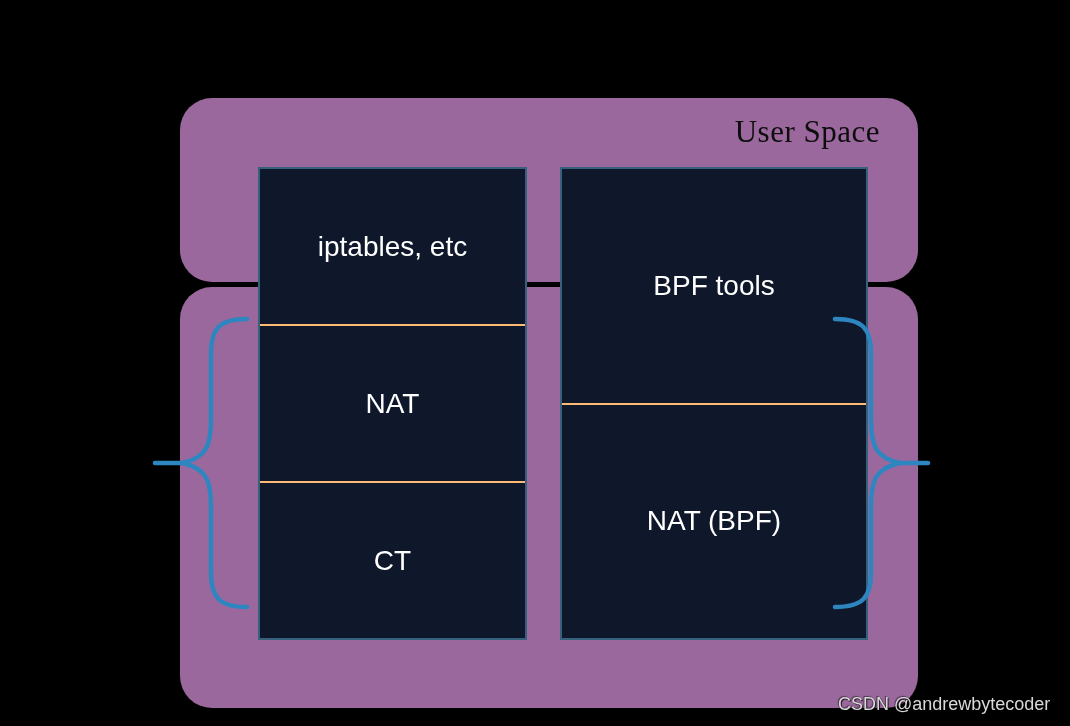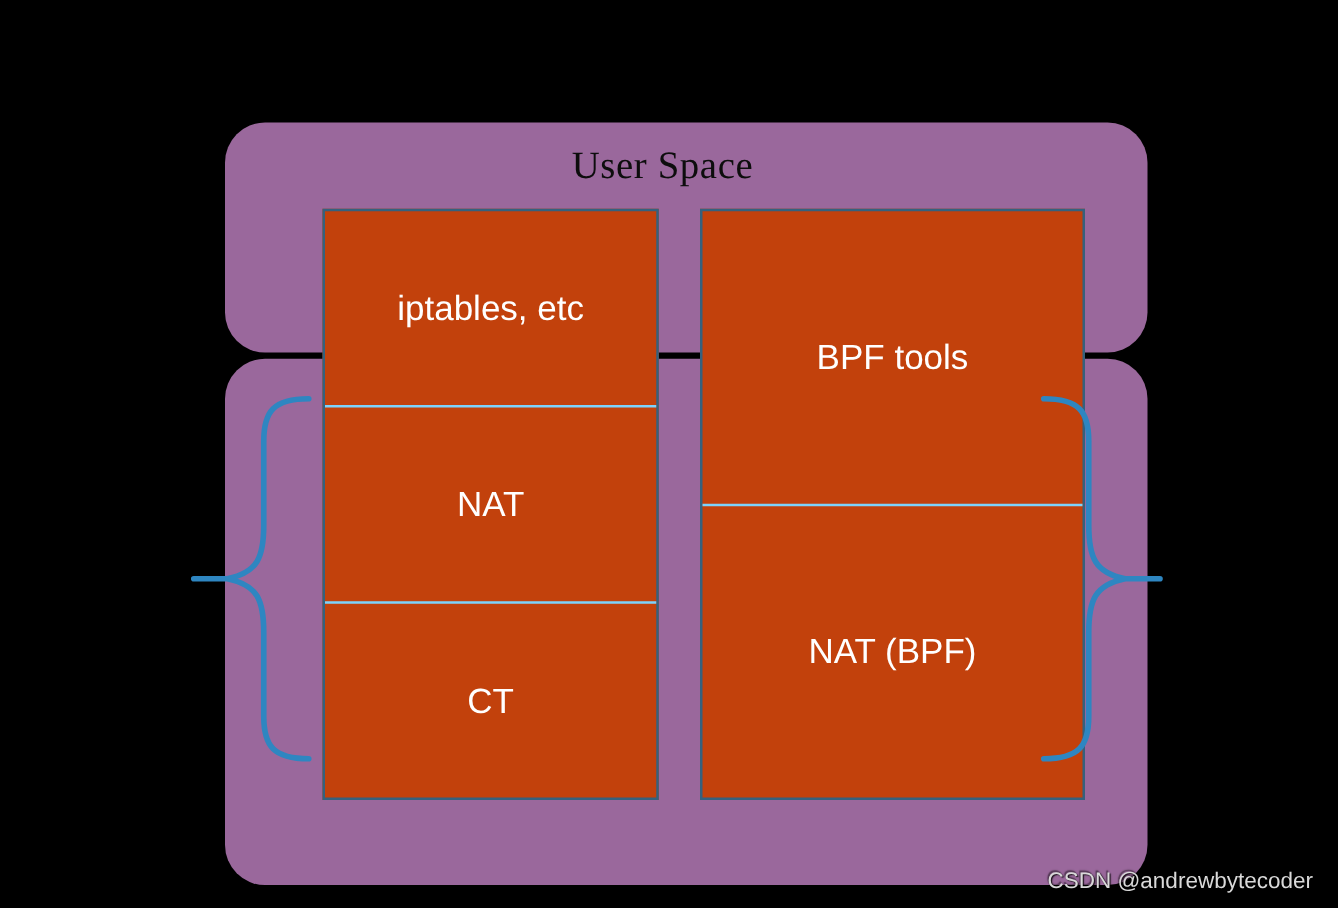--- a/index.html
+++ b/index.html
@@ -31,7 +31,7 @@
     position: absolute;
     left: 180px;
     width: 700px;
-    text-align: center;
+    text-align: right;
     font-family: "Liberation Serif", serif;
     font-size: 31px;
     color: #0d0d0d;

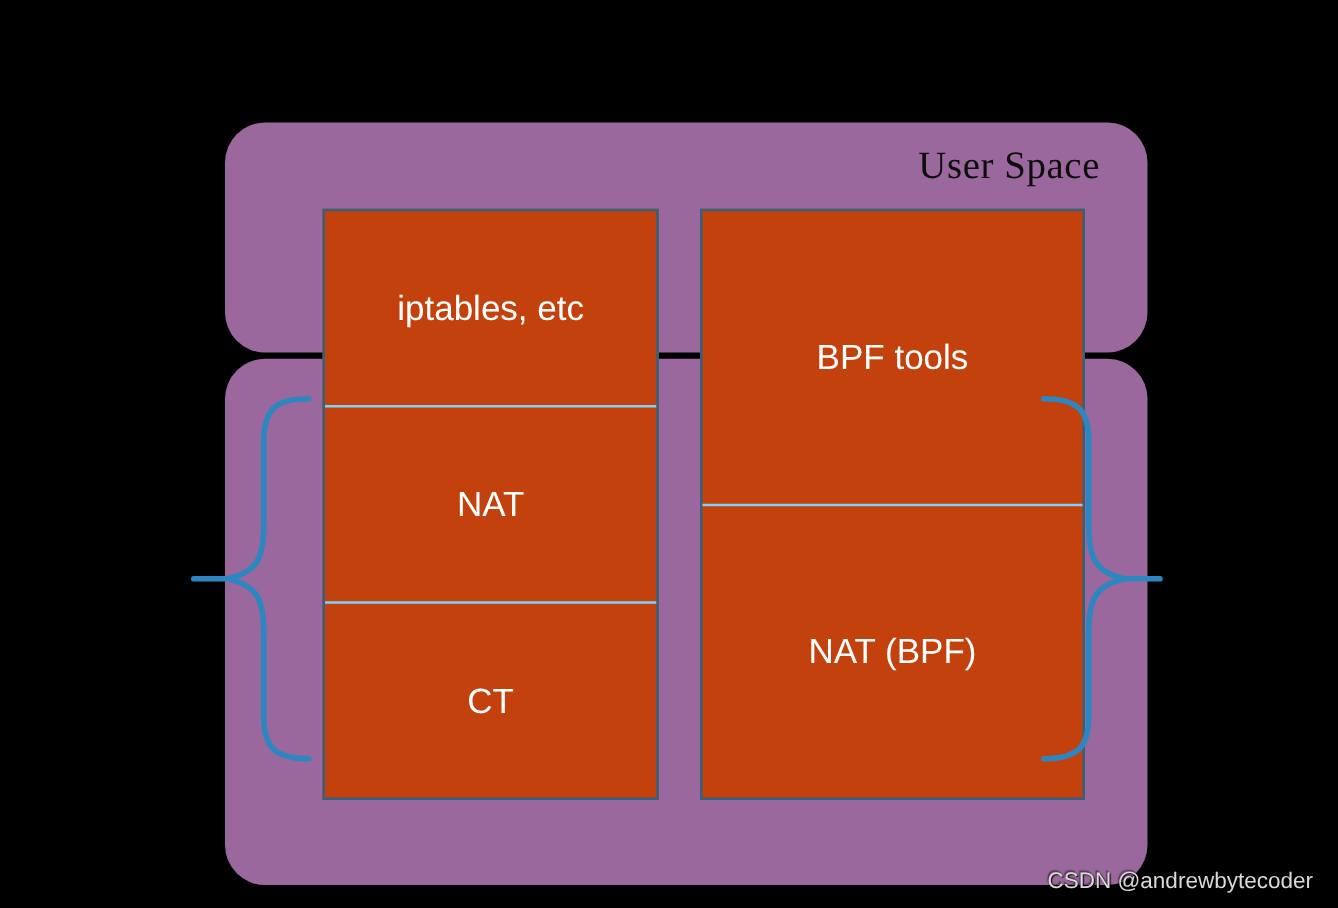--- a/index.html
+++ b/index.html
@@ -45,7 +45,7 @@
     position: absolute;
     top: 167px;
     height: 473px;
-    background: #c2410c;
+    background: #0f172a;
     border: 2px solid #35617D;
     box-sizing: border-box;
     display: flex;

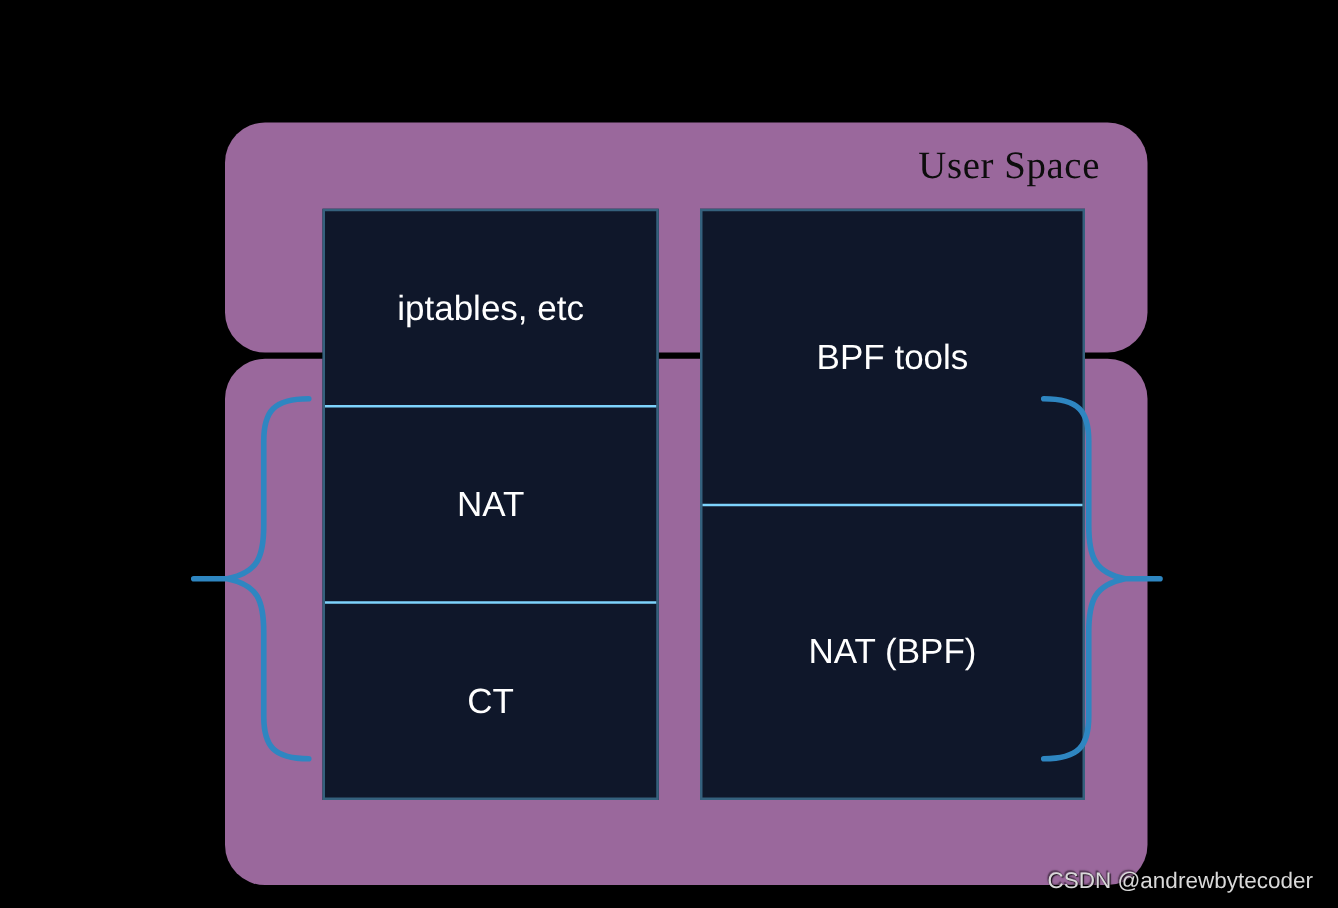--- a/index.html
+++ b/index.html
@@ -65,7 +65,7 @@
     white-space: nowrap;
   }
   .stack-cell + .stack-cell {
-    border-top: 2px solid #7dd3fc;
+    border-top: 2px solid #fdba74;
   }
 
   

